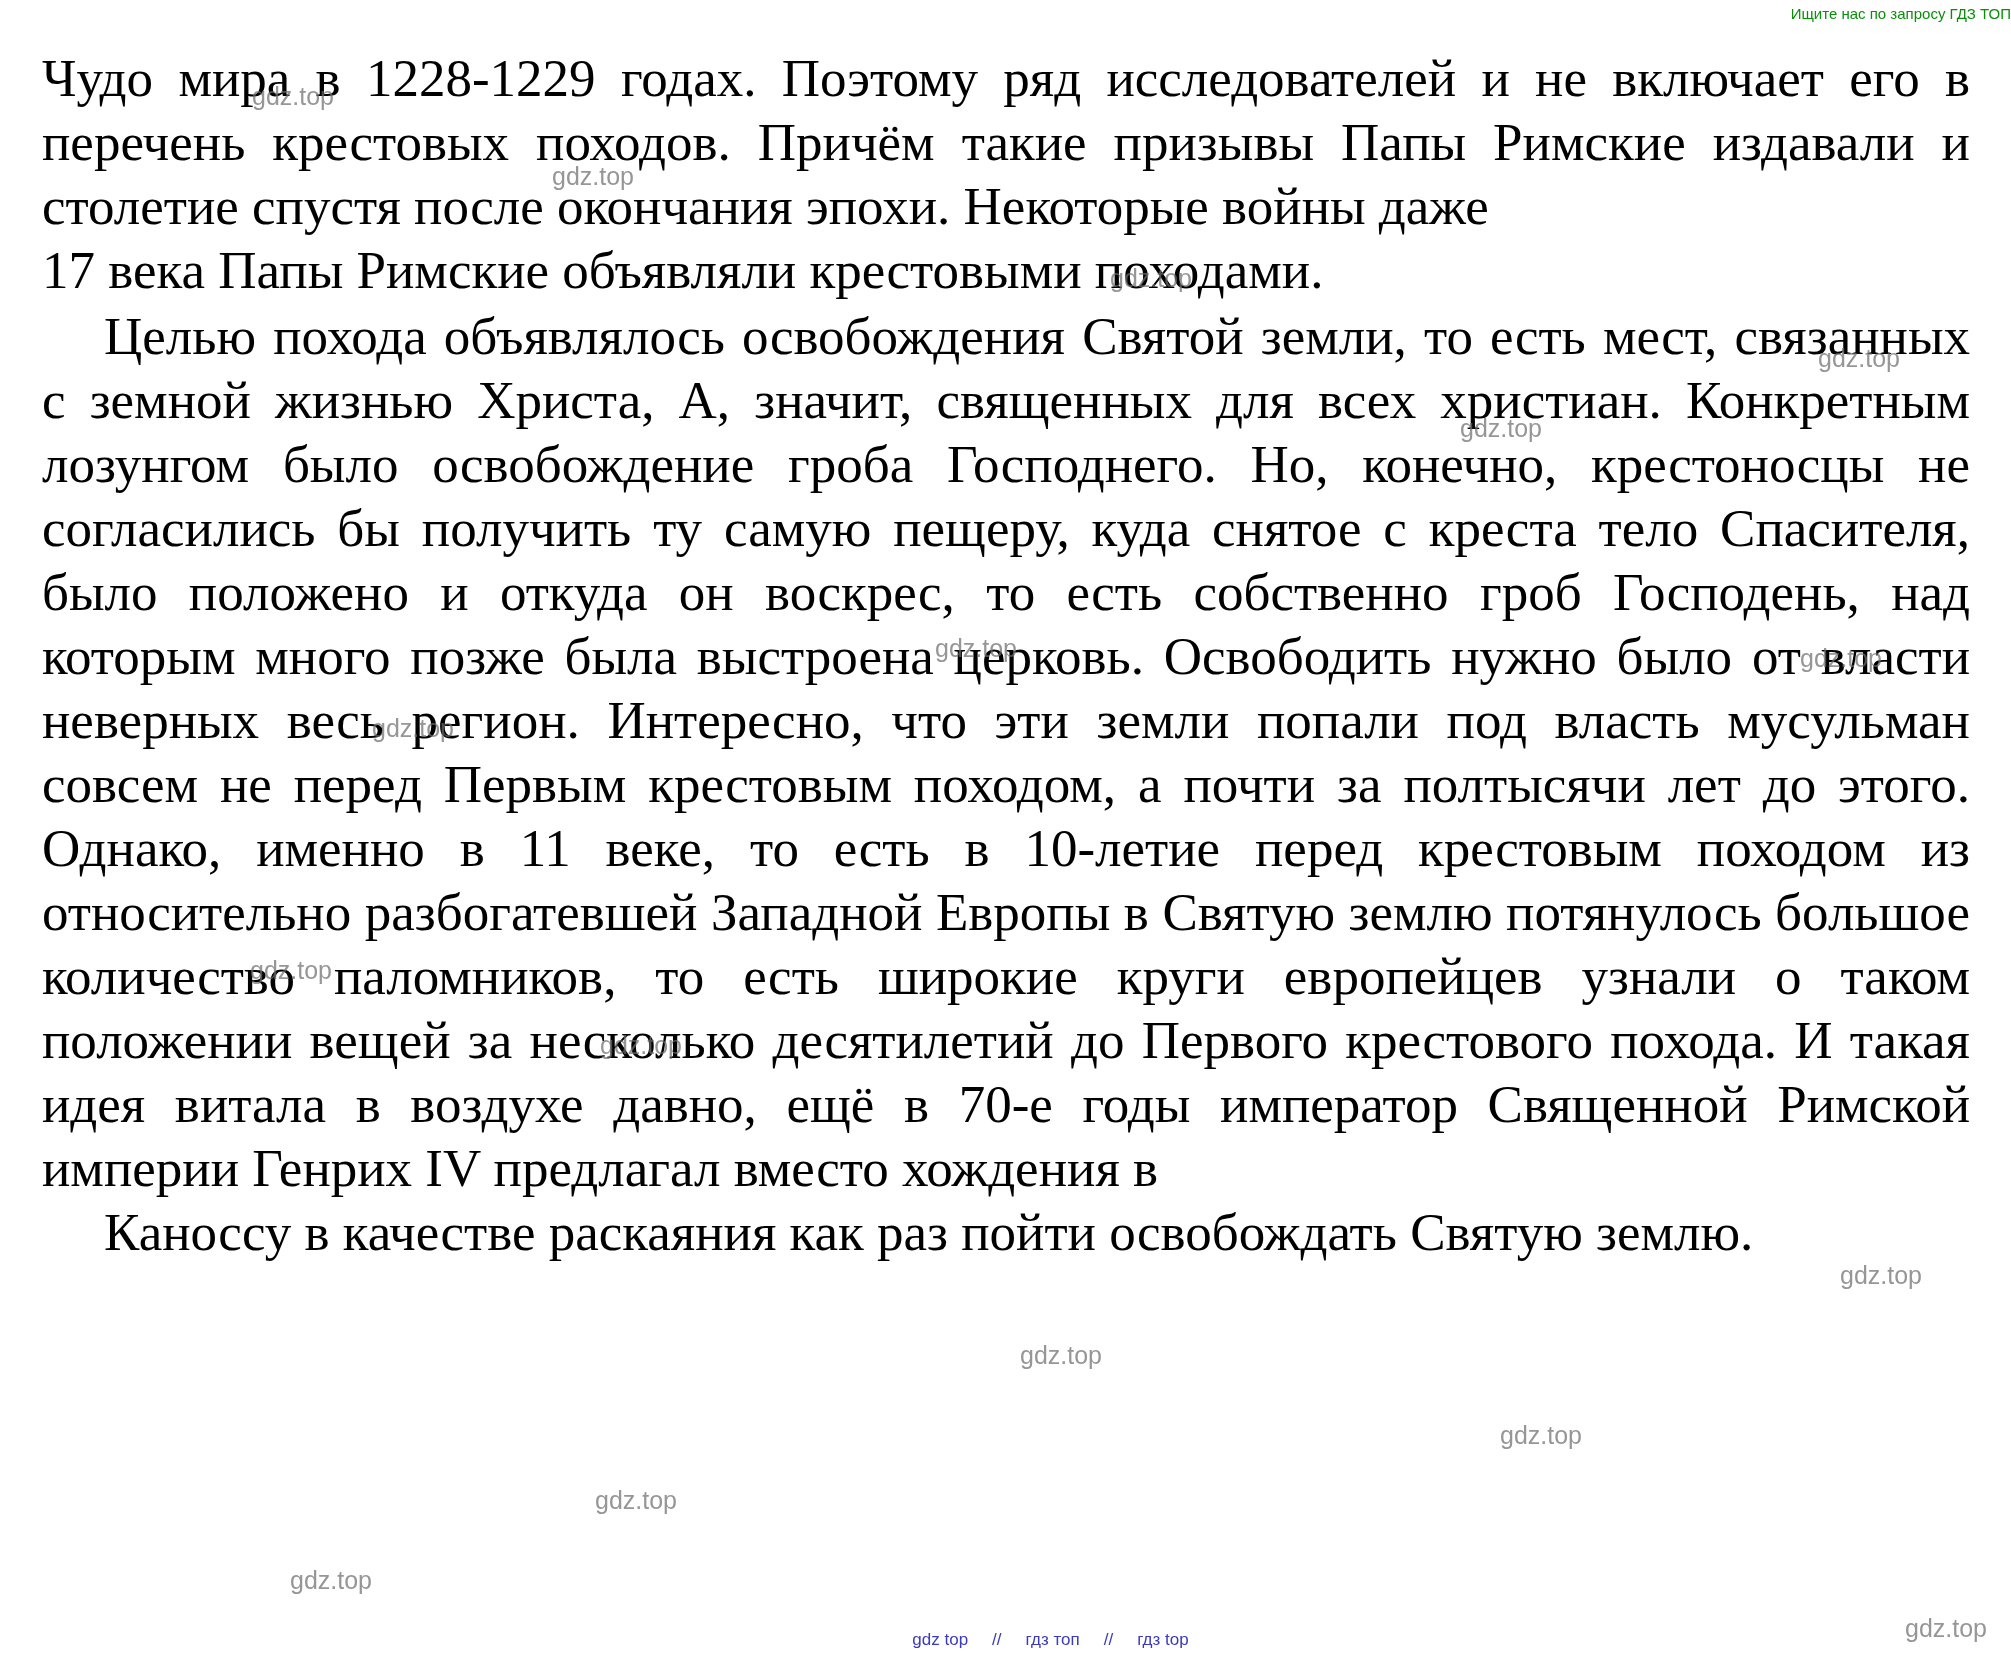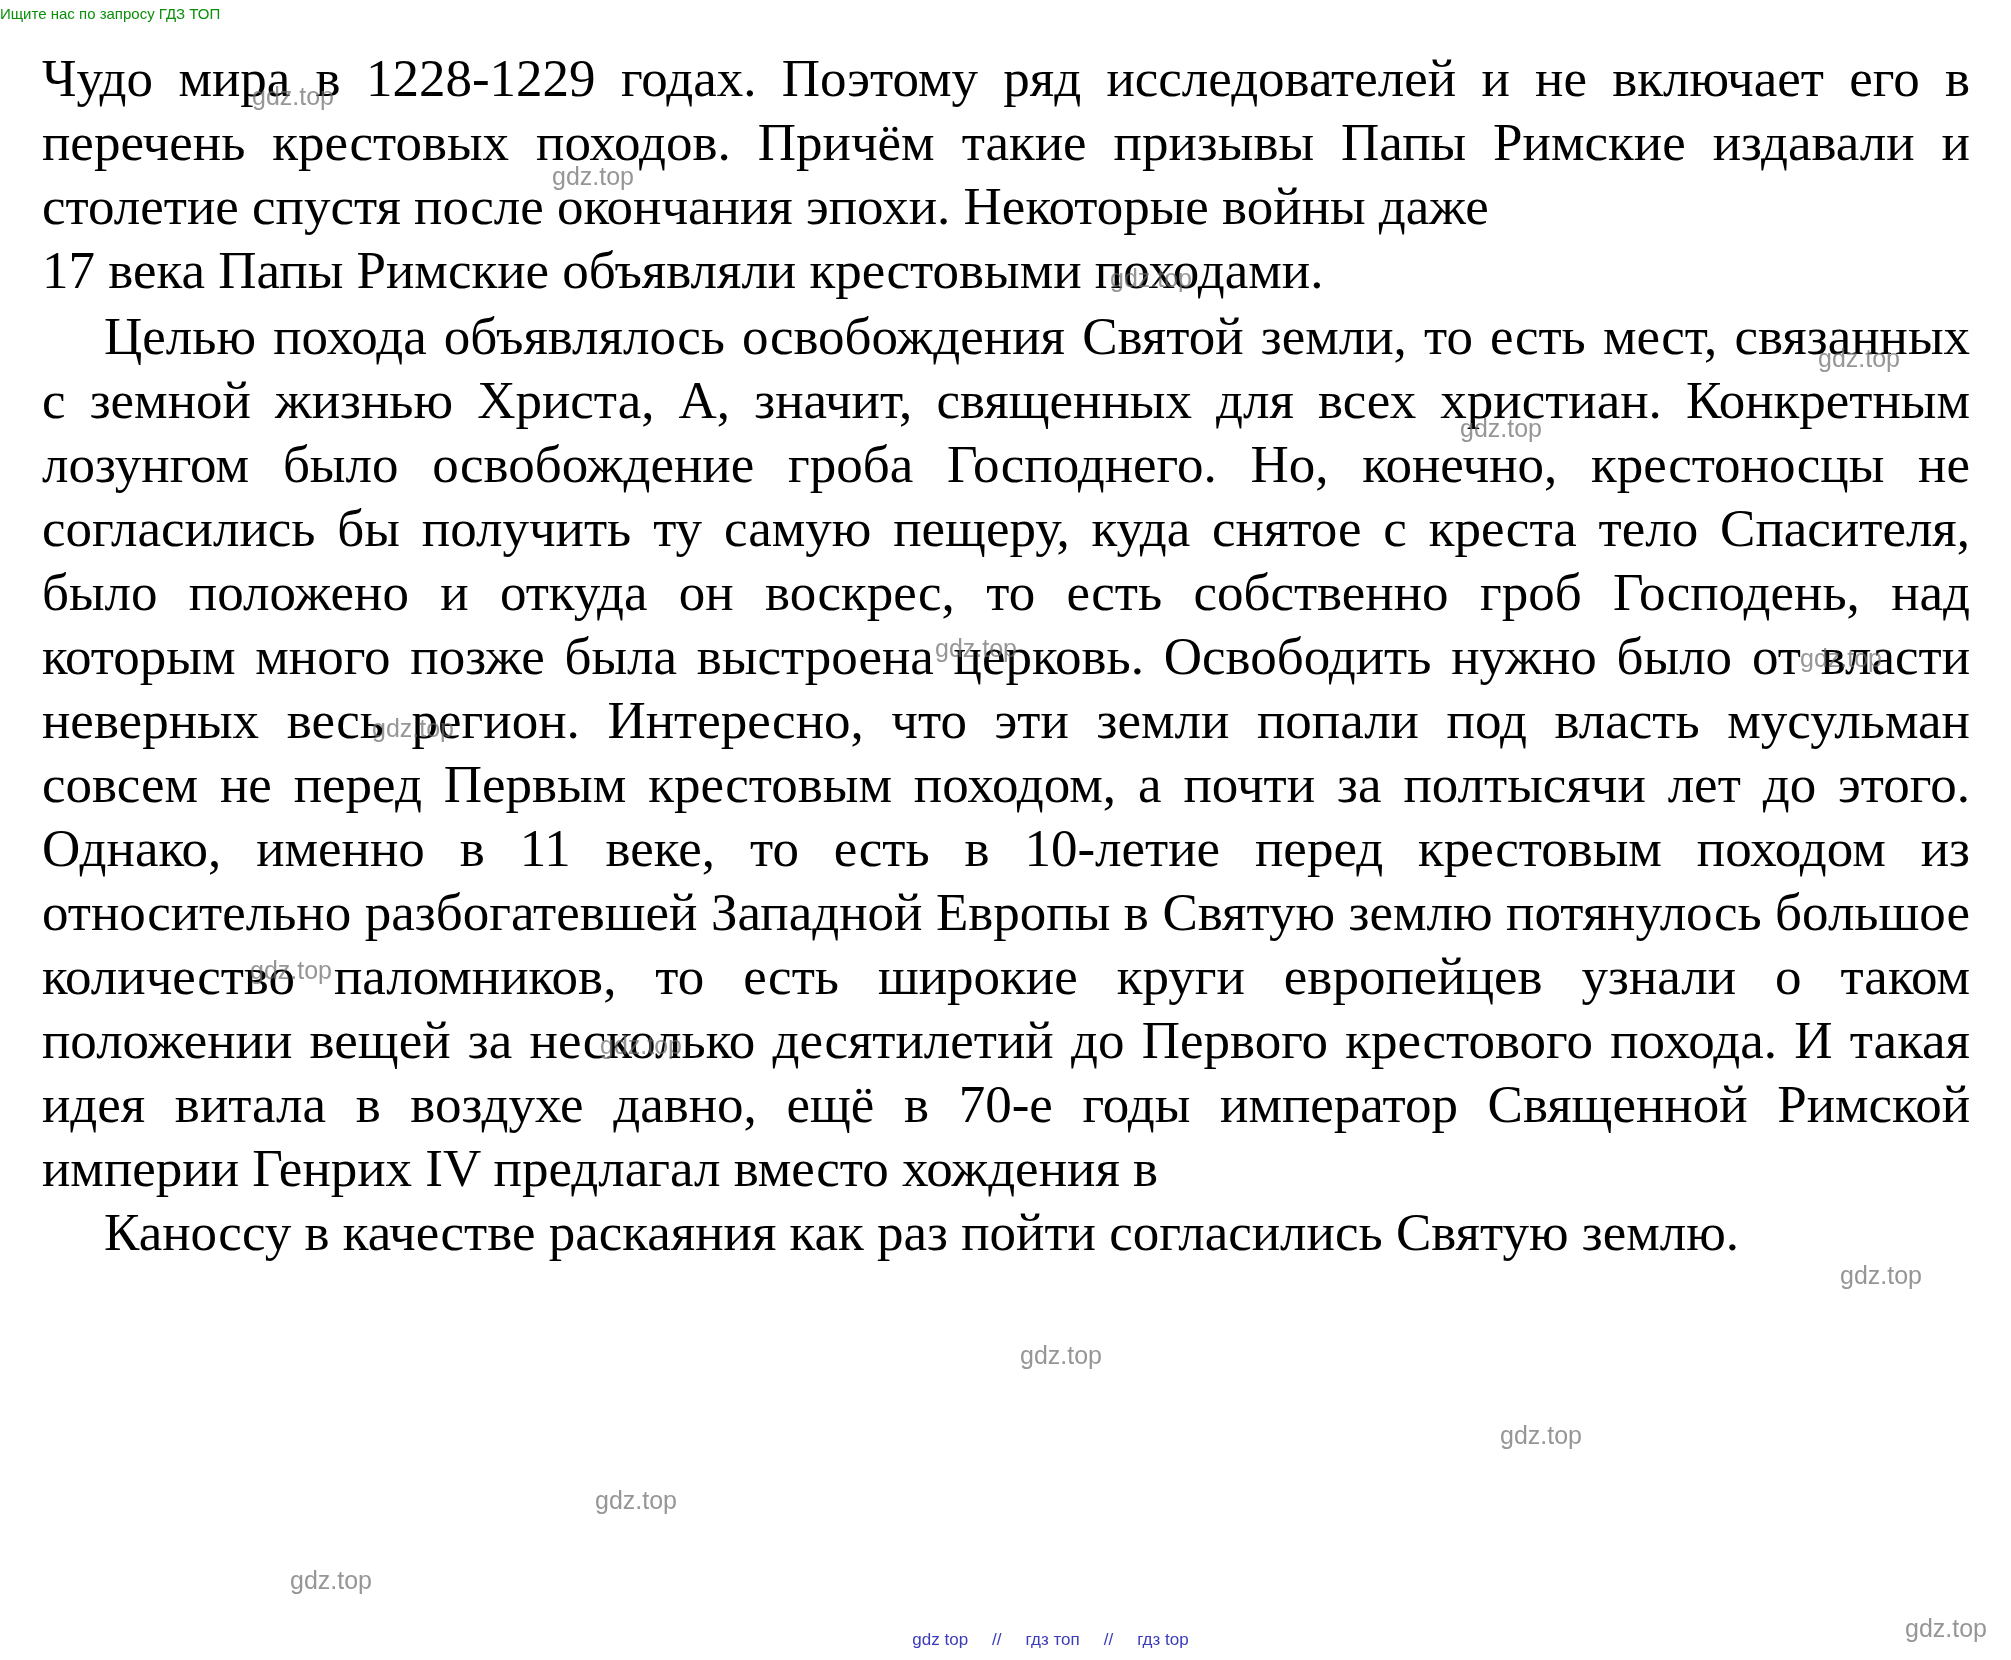--- a/index.html
+++ b/index.html
@@ -24,7 +24,7 @@
     height: 26px;
     display: flex;
     align-items: center;
-    justify-content: flex-start;
+    justify-content: flex-end;
   }
   .top-banner-text {
     font-family: "Liberation Sans", sans-serif;

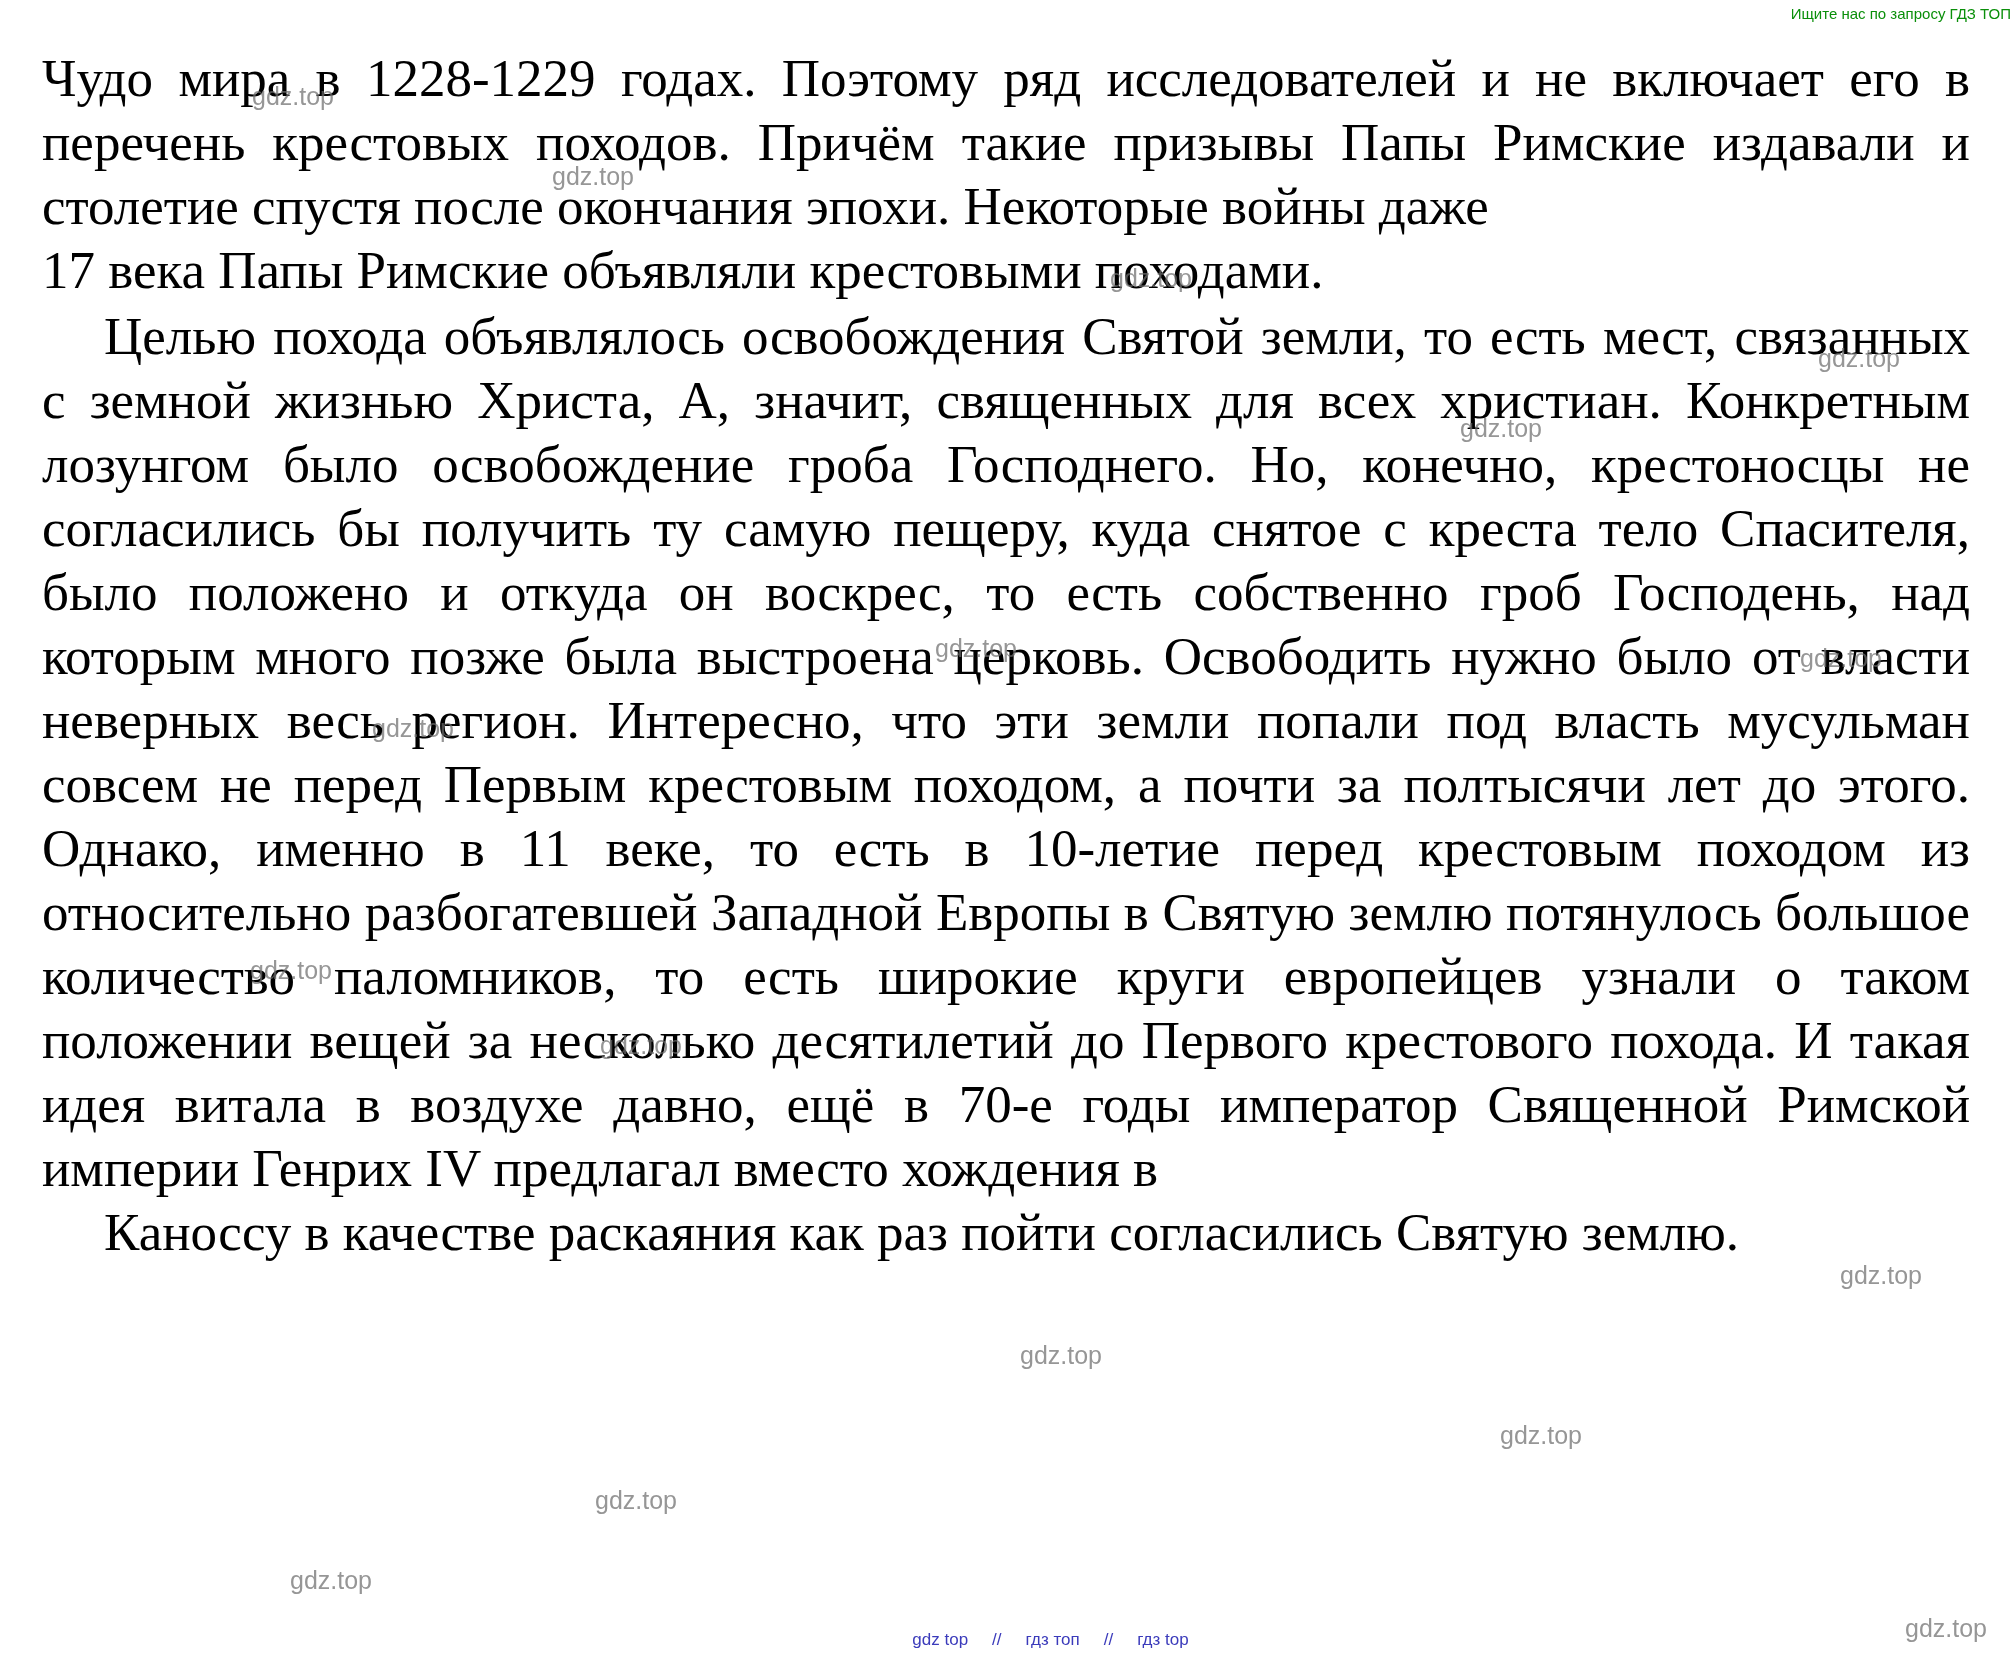--- a/index.html
+++ b/index.html
@@ -119,7 +119,7 @@
 
     <p class="para first-indent">
       <span>Целью похода объявлялось освобождения Святой земли, то есть мест, связанных с земной жизнью Христа, А, значит, священных для всех христиан. Конкретным лозунгом было освобождение гроба Господнего. Но, конечно, крестоносцы не согласились бы получить ту самую пещеру,  куда снятое с креста тело Спасителя, было положено и откуда он воскрес, то есть собственно гроб Господень, над которым много позже была выстроена церковь. Освободить нужно было от власти неверных весь регион. Интересно, что эти земли попали под власть мусульман совсем не перед Первым крестовым походом, а почти за полтысячи лет до этого. Однако, именно в 11 веке, то есть в 10-летие перед крестовым походом   из относительно разбогатевшей Западной Европы в Святую землю потянулось большое количество паломников, то есть широкие круги европейцев узнали о таком положении вещей за несколько десятилетий до Первого крестового похода. И такая идея витала в воздухе давно, ещё в 70-е годы император Священной Римской империи Генрих IV предлагал вместо хождения в</span>
-      <span class="lastline">Каноссу в качестве раскаяния как раз пойти согласились Святую землю.</span>
+      <span class="lastline">Каноссу в качестве раскаяния как раз пойти освобождать Святую землю.</span>
     </p>
 
   </div>

